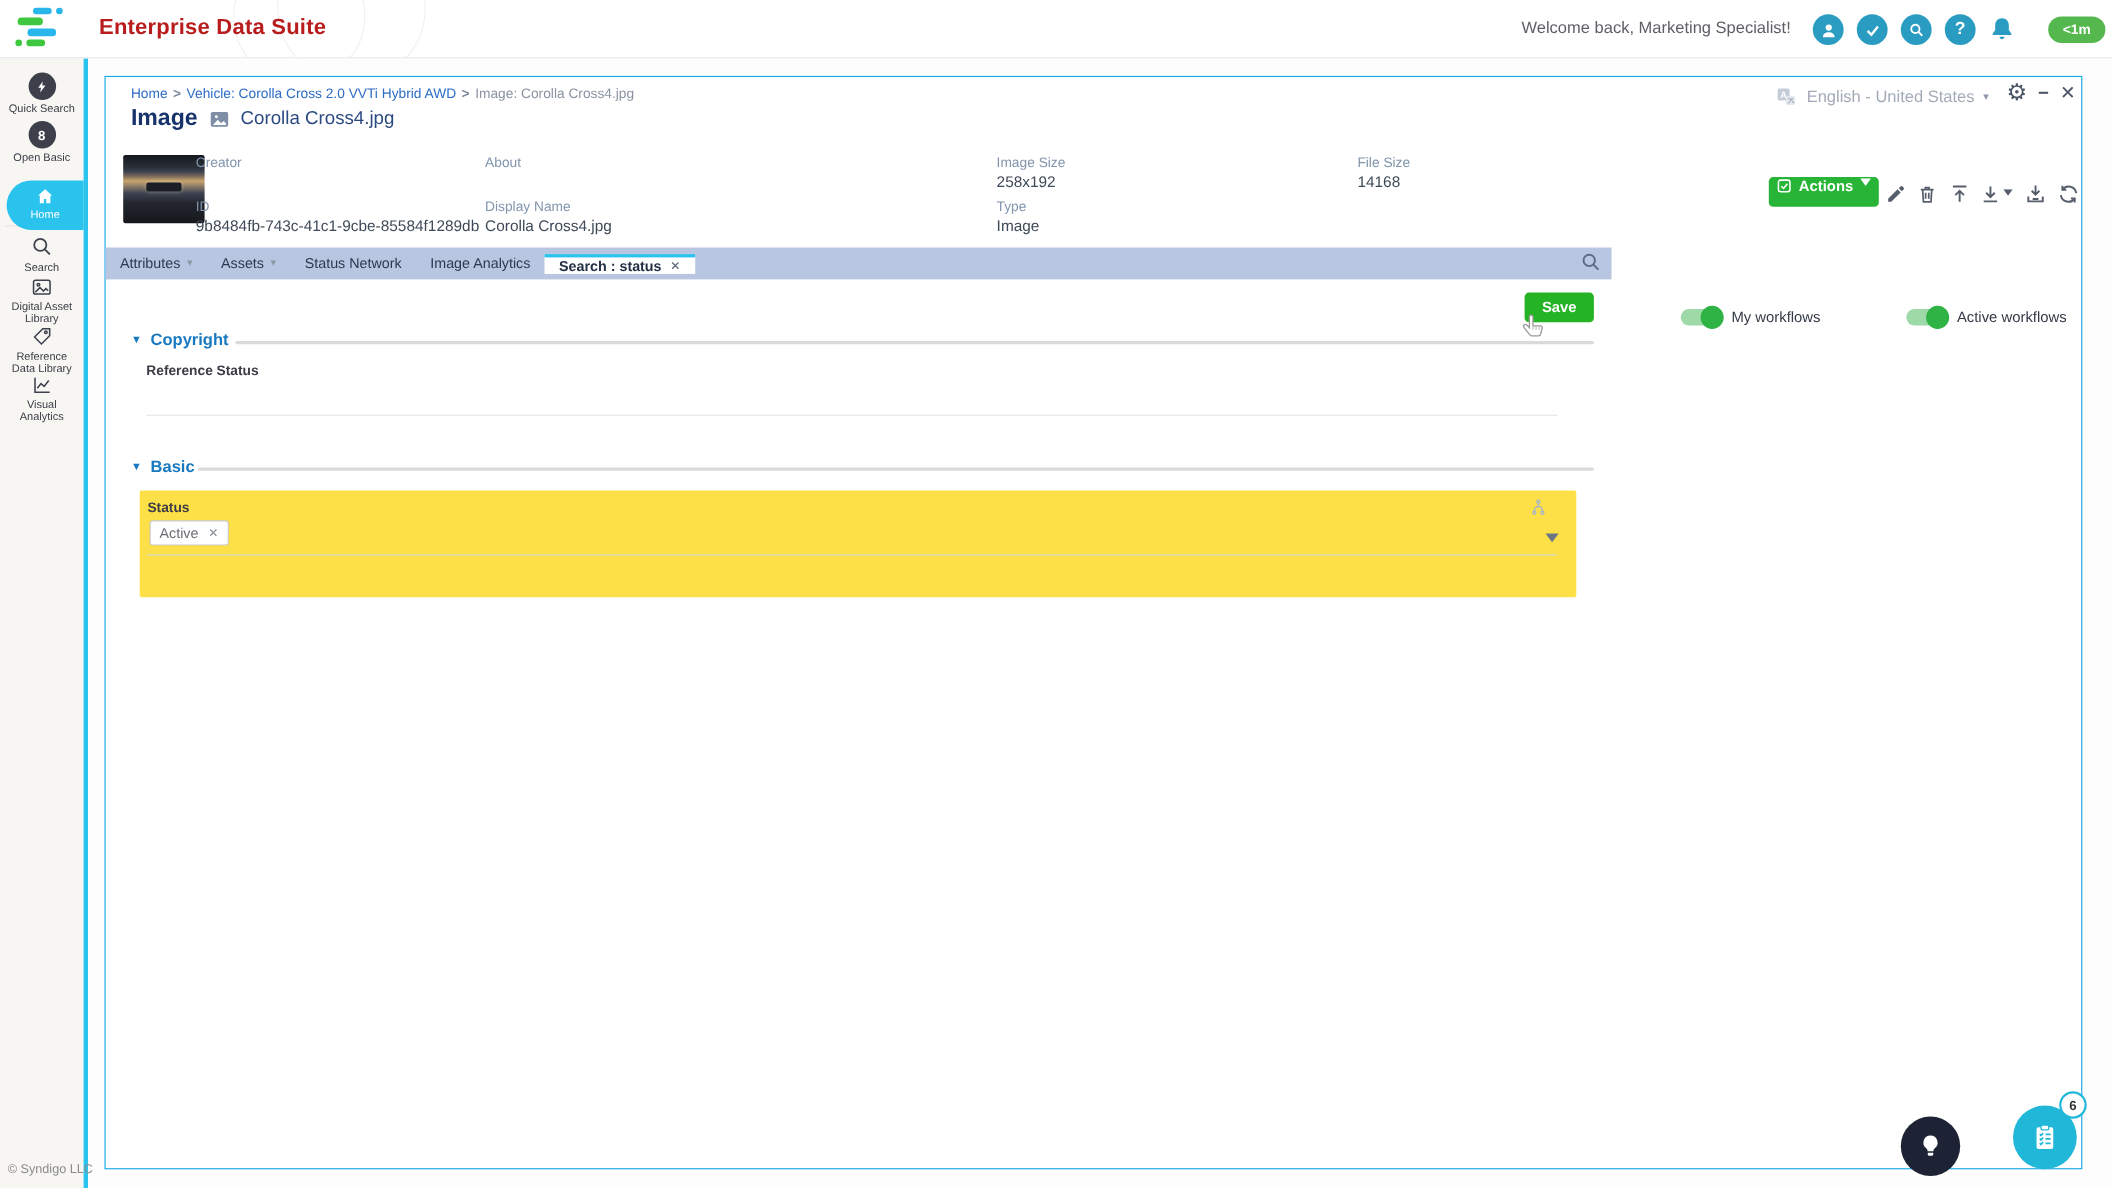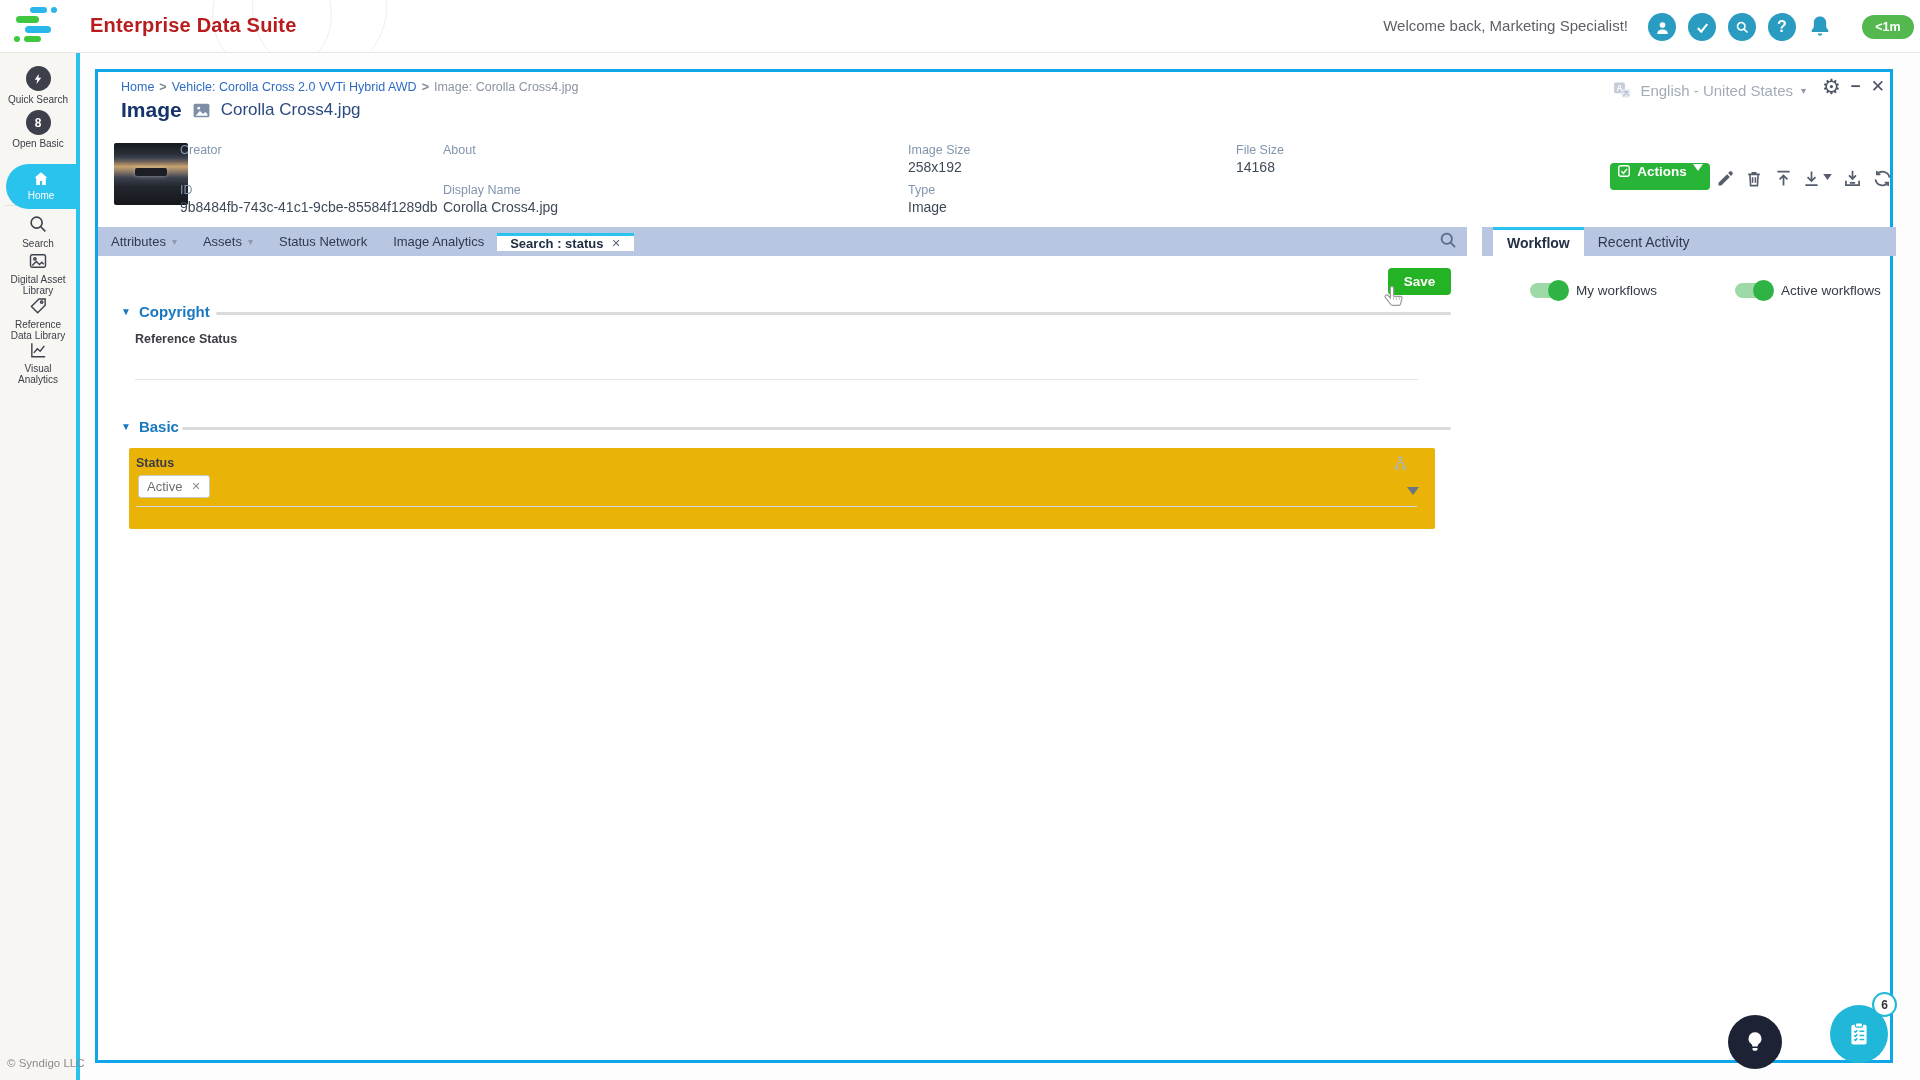--- a/index.html
+++ b/index.html
@@ -39,7 +39,7 @@
 
   
   .card{position:absolute;left:95px;top:69px;width:1798px;height:994px;background:#fff;
-        border:3px solid #0ea5e9}
+        border:1px solid #0ea5e9}
   .breadcrumb{position:absolute;left:23px;top:8px;font-size:12.5px;color:#7a8698}
   .crumb-link{color:#2e6cc4;text-decoration:none}
   .crumb-last{color:#8b93a2}

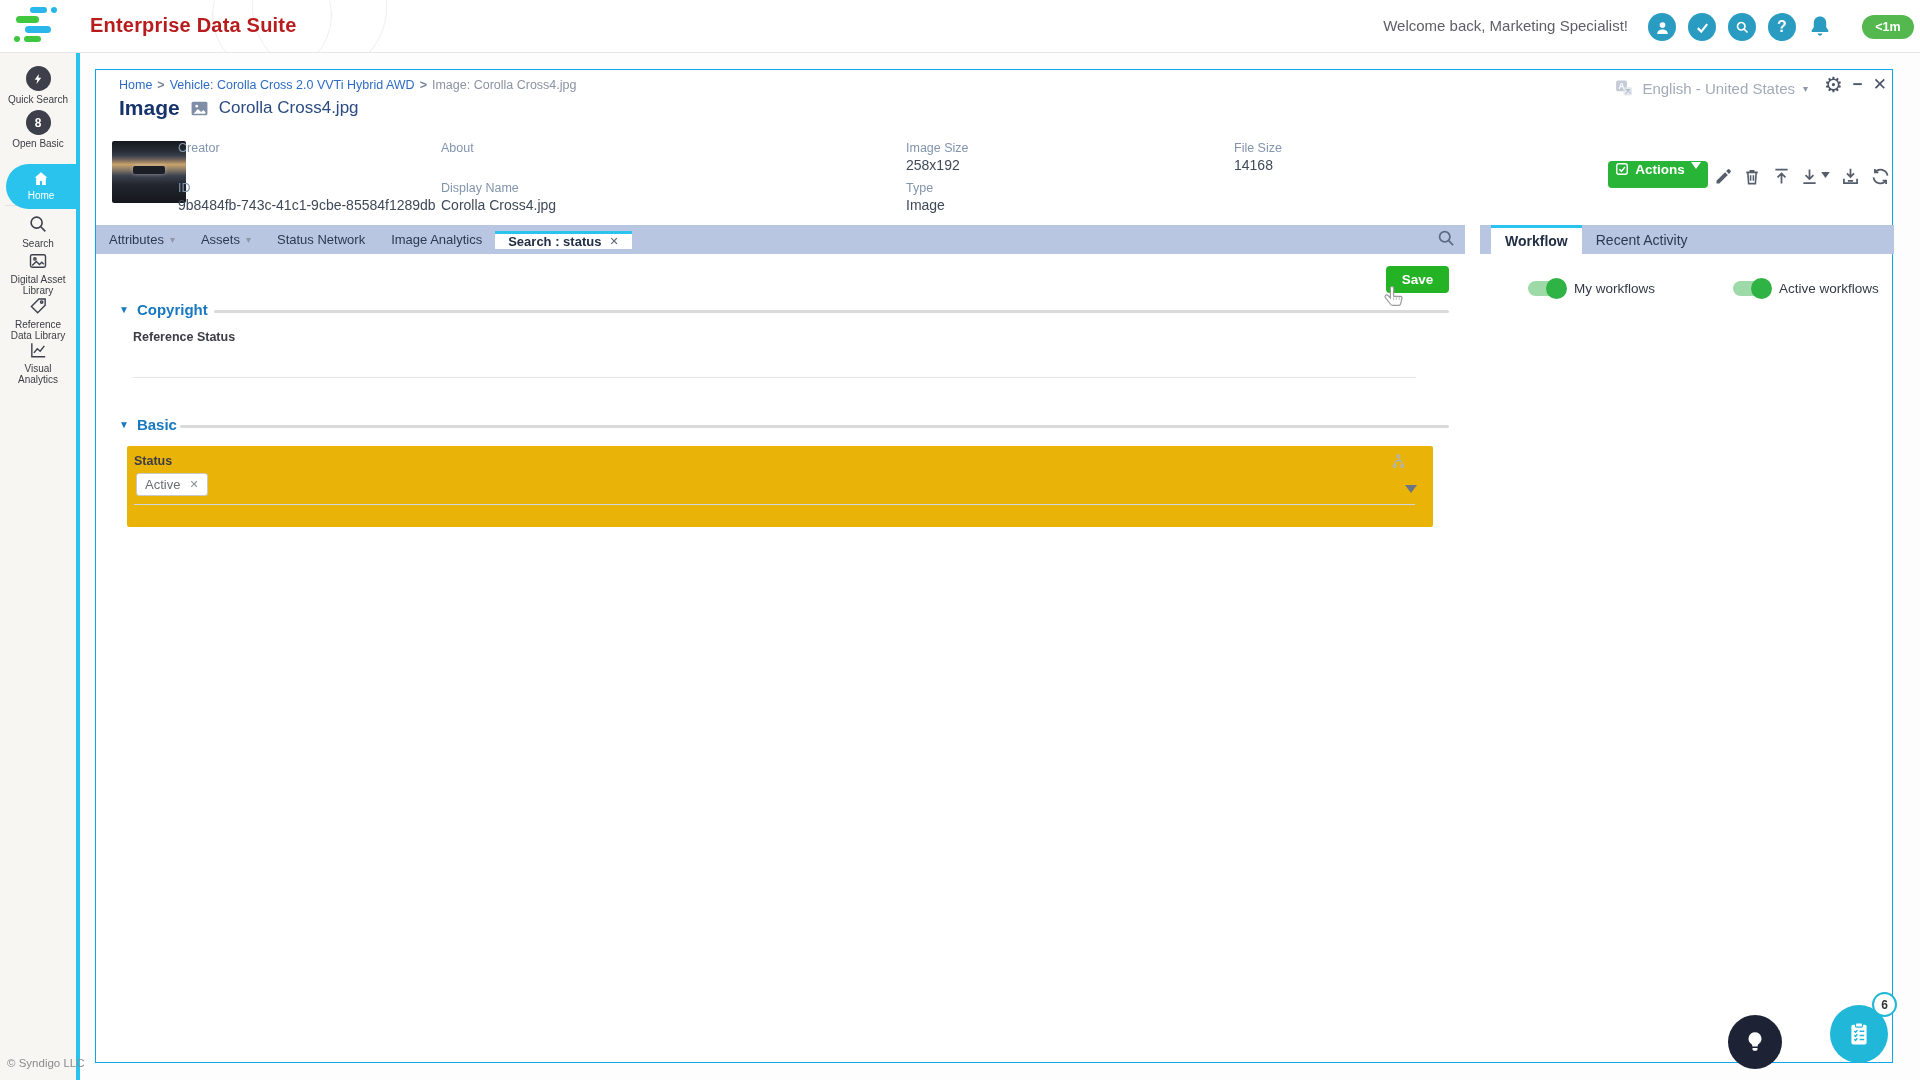--- a/index.html
+++ b/index.html
@@ -387,14 +387,6 @@
     <div class="dd-caret"></div>
   </div>
 
-  <div class="wf-tabbar">
-    <div class="wf-tab wf-tab-active">
-      <span>Workflow</span>
-    </div>
-    <div class="wf-tab">
-      <span>Recent Activity</span>
-    </div>
-  </div>
   <div class="toggle" style="left:1432px;top:211px"></div>
   <span class="toggle-label" style="left:1478px;top:211px">My workflows</span>
   <div class="toggle" style="left:1637px;top:211px"></div>

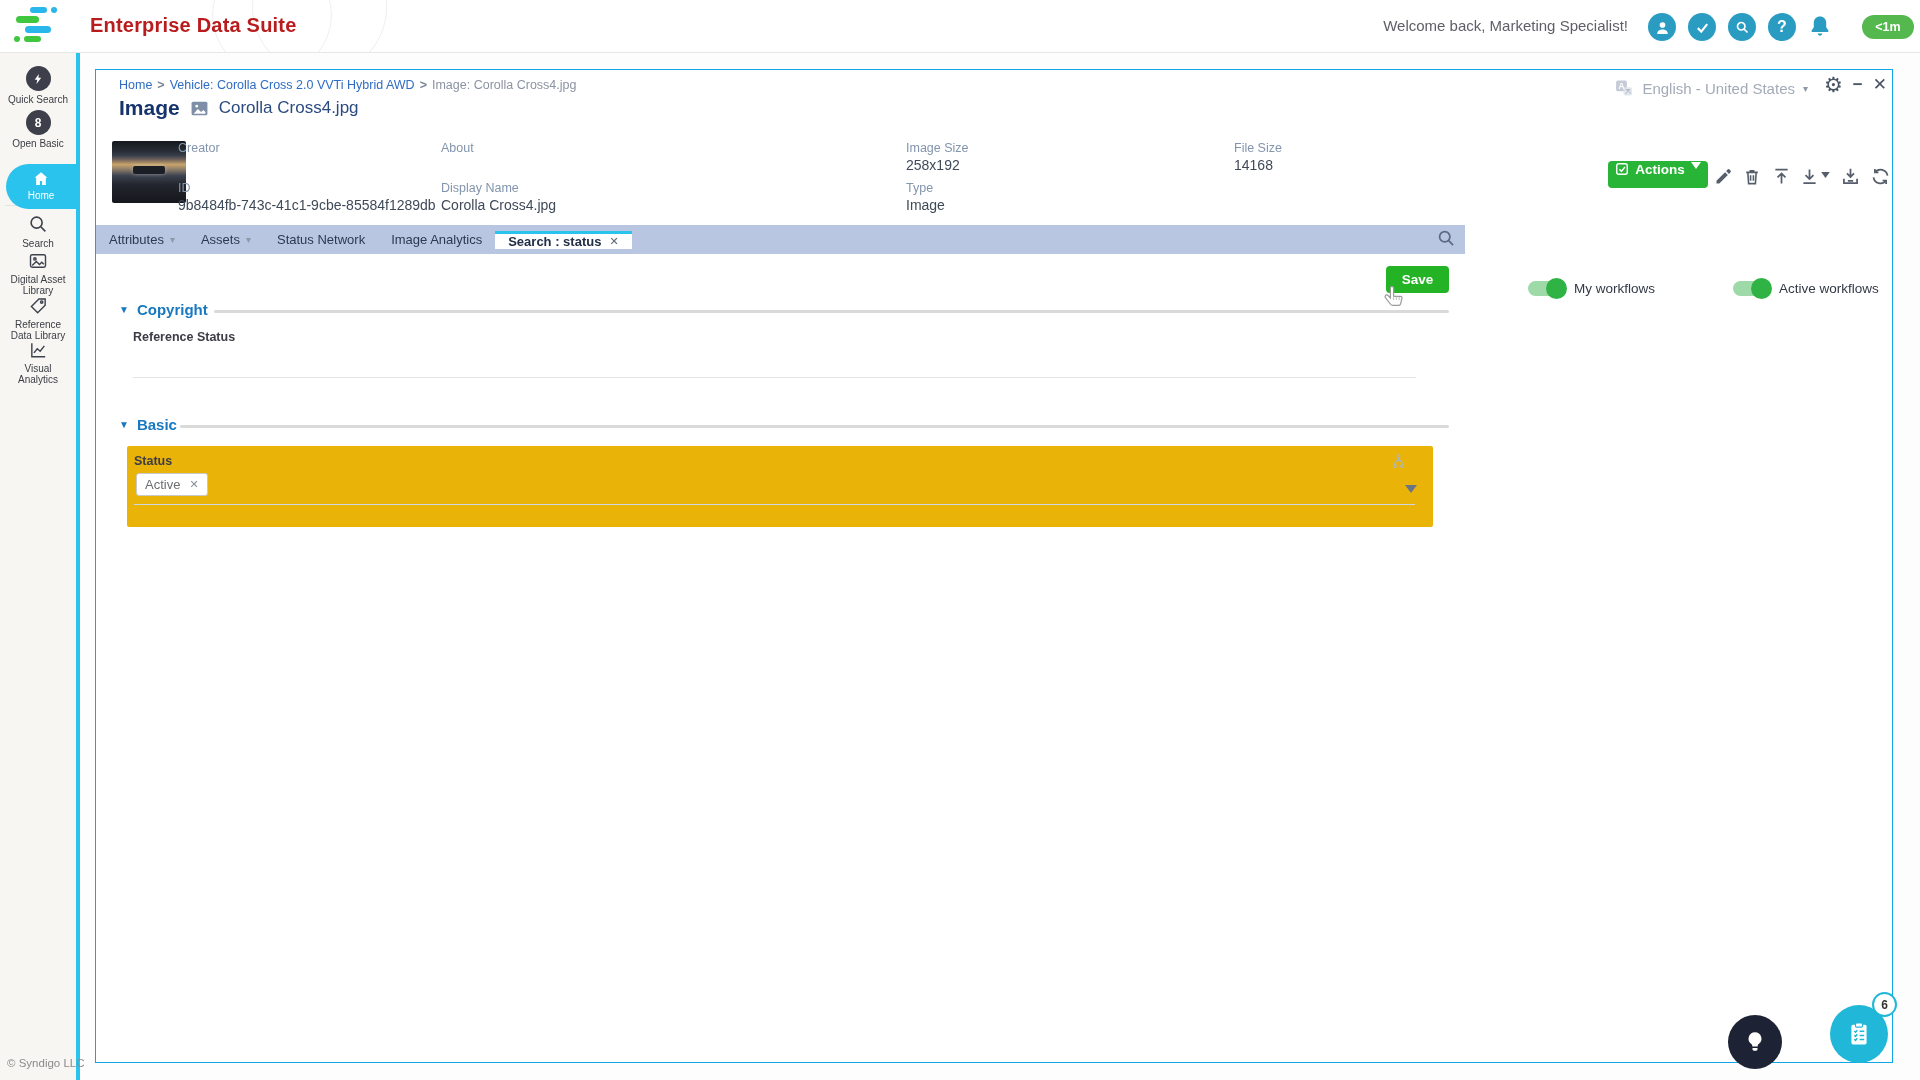--- a/index.html
+++ b/index.html
@@ -87,7 +87,7 @@
   .field-label{font-size:12.5px;font-weight:bold;color:#3c3c46;position:absolute}
   .thin-rule{position:absolute;height:1px;background:#e5e5e5}
 
-  .basic-panel{position:absolute;left:31px;top:376px;width:1306px;height:81px;background:#eab308;border-radius:2px}
+  .basic-panel{position:absolute;left:31px;top:376px;width:1306px;height:97px;background:#fde047;border-radius:2px}
   .chip{position:absolute;left:9px;top:27px;display:inline-flex;align-items:center;gap:7px;
         background:#fff;border:1px solid #c9c9c9;border-radius:3px;padding:3px 8px;
         font-size:13px;color:#6b6e73}

